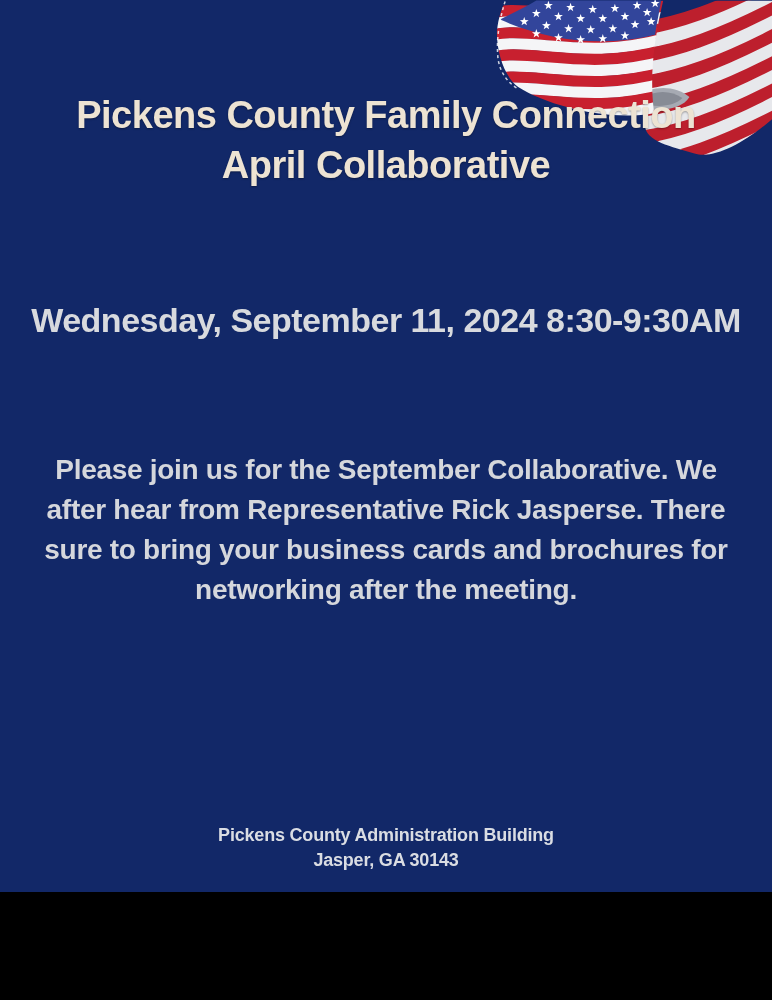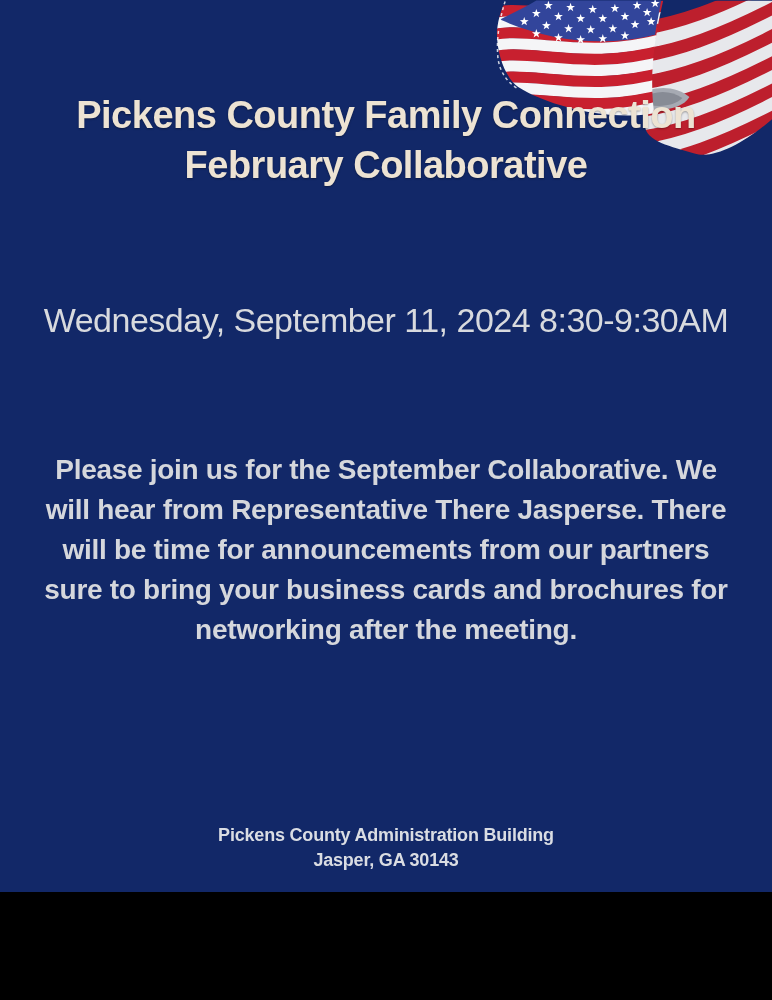--- a/index.html
+++ b/index.html
@@ -142,7 +142,7 @@
 
   <div class="title">
     <div>Pickens County Family Connection</div>
-    <div>February Collaborative</div>
+    <div>April Collaborative</div>
   </div>
 
   <div class="event-date">Wednesday, September 11, 2024 8:30-9:30AM</div>

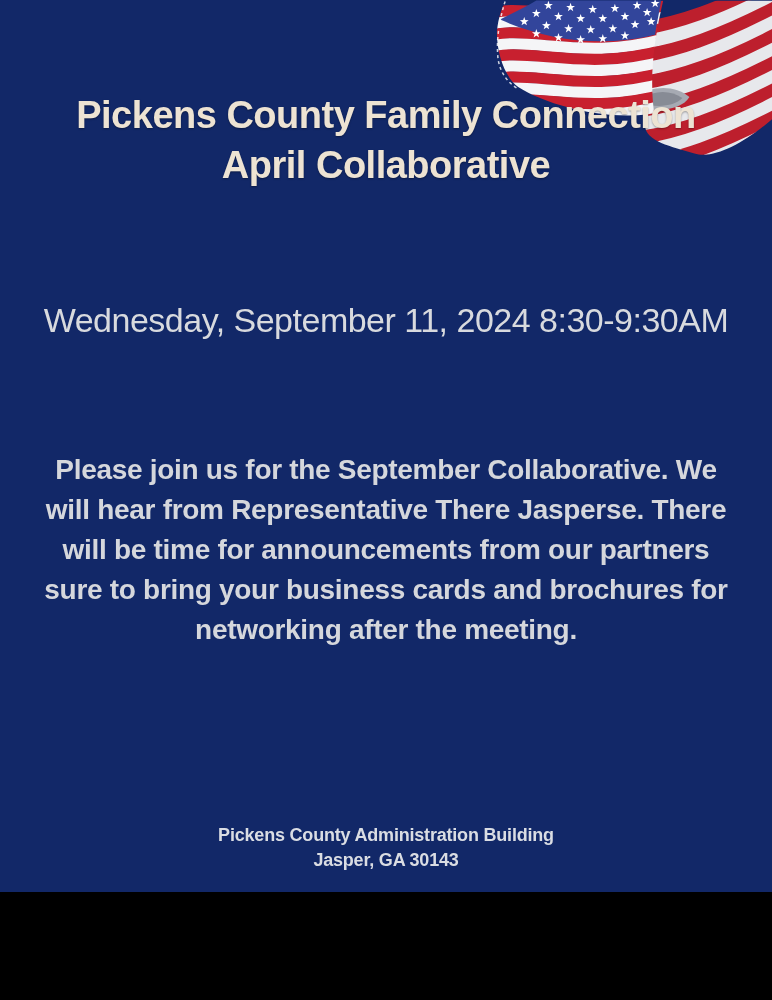--- a/index.html
+++ b/index.html
@@ -31,7 +31,7 @@
     text-align:center;
     color:#d8dade;
     font-size:34px;
-    font-weight:normal;
+    font-weight:bold;
     letter-spacing:-0.5px;
     z-index:2;
   }

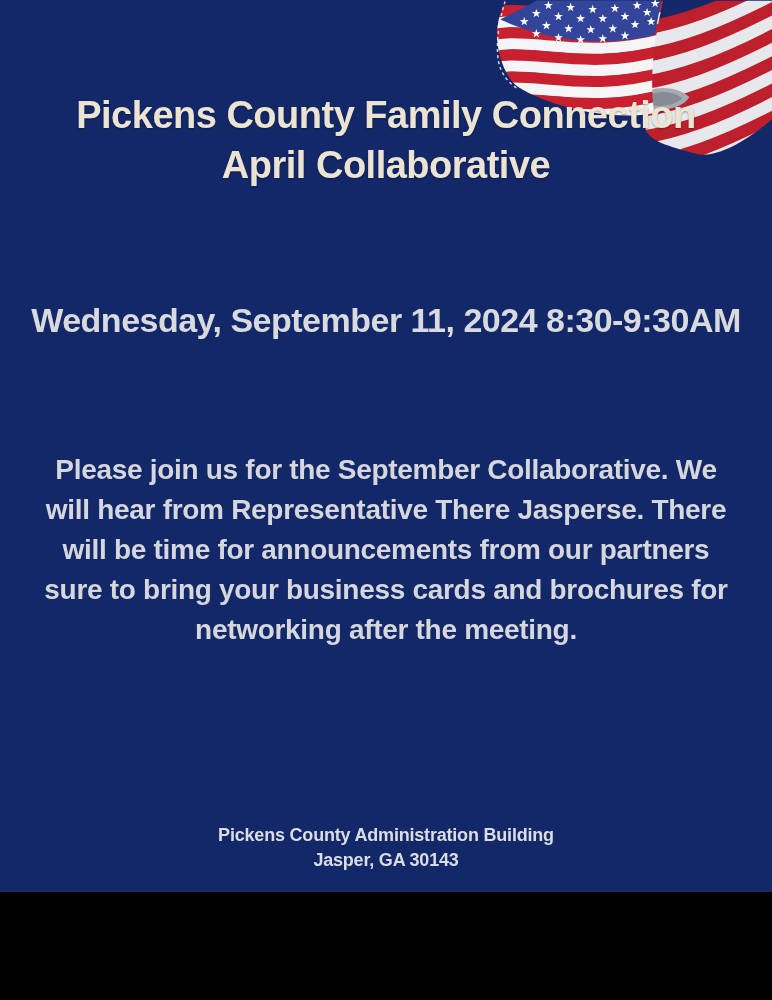--- a/index.html
+++ b/index.html
@@ -149,7 +149,7 @@
 
   <div class="event-body">
     <div>Please join us for the September Collaborative. We</div>
-    <div>will hear from Representative There Jasperse. There</div>
+    <div>after hear from Representative Rick Jasperse. There</div>
     <div>will be time for announcements from our partners</div>
     <div>sure to bring your business cards and brochures for</div>
     <div>networking after the meeting.</div>

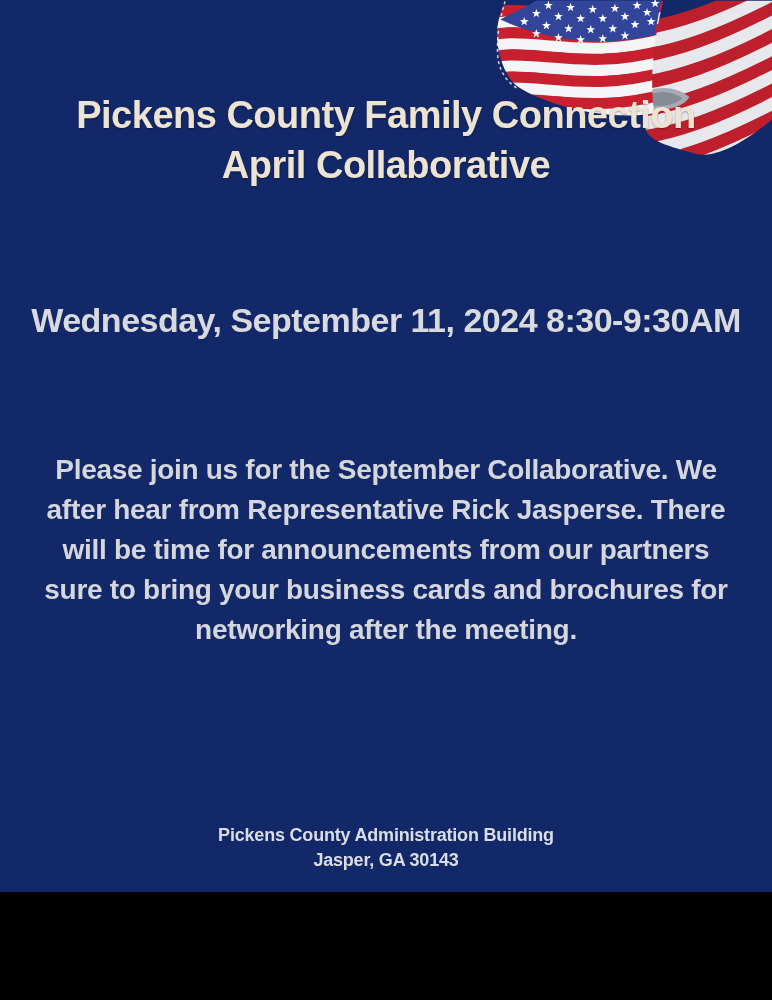--- a/index.html
+++ b/index.html
@@ -150,7 +150,6 @@
   <div class="event-body">
     <div>Please join us for the September Collaborative. We</div>
     <div>after hear from Representative Rick Jasperse. There</div>
-    <div>will be time for announcements from our partners</div>
     <div>sure to bring your business cards and brochures for</div>
     <div>networking after the meeting.</div>
   </div>

